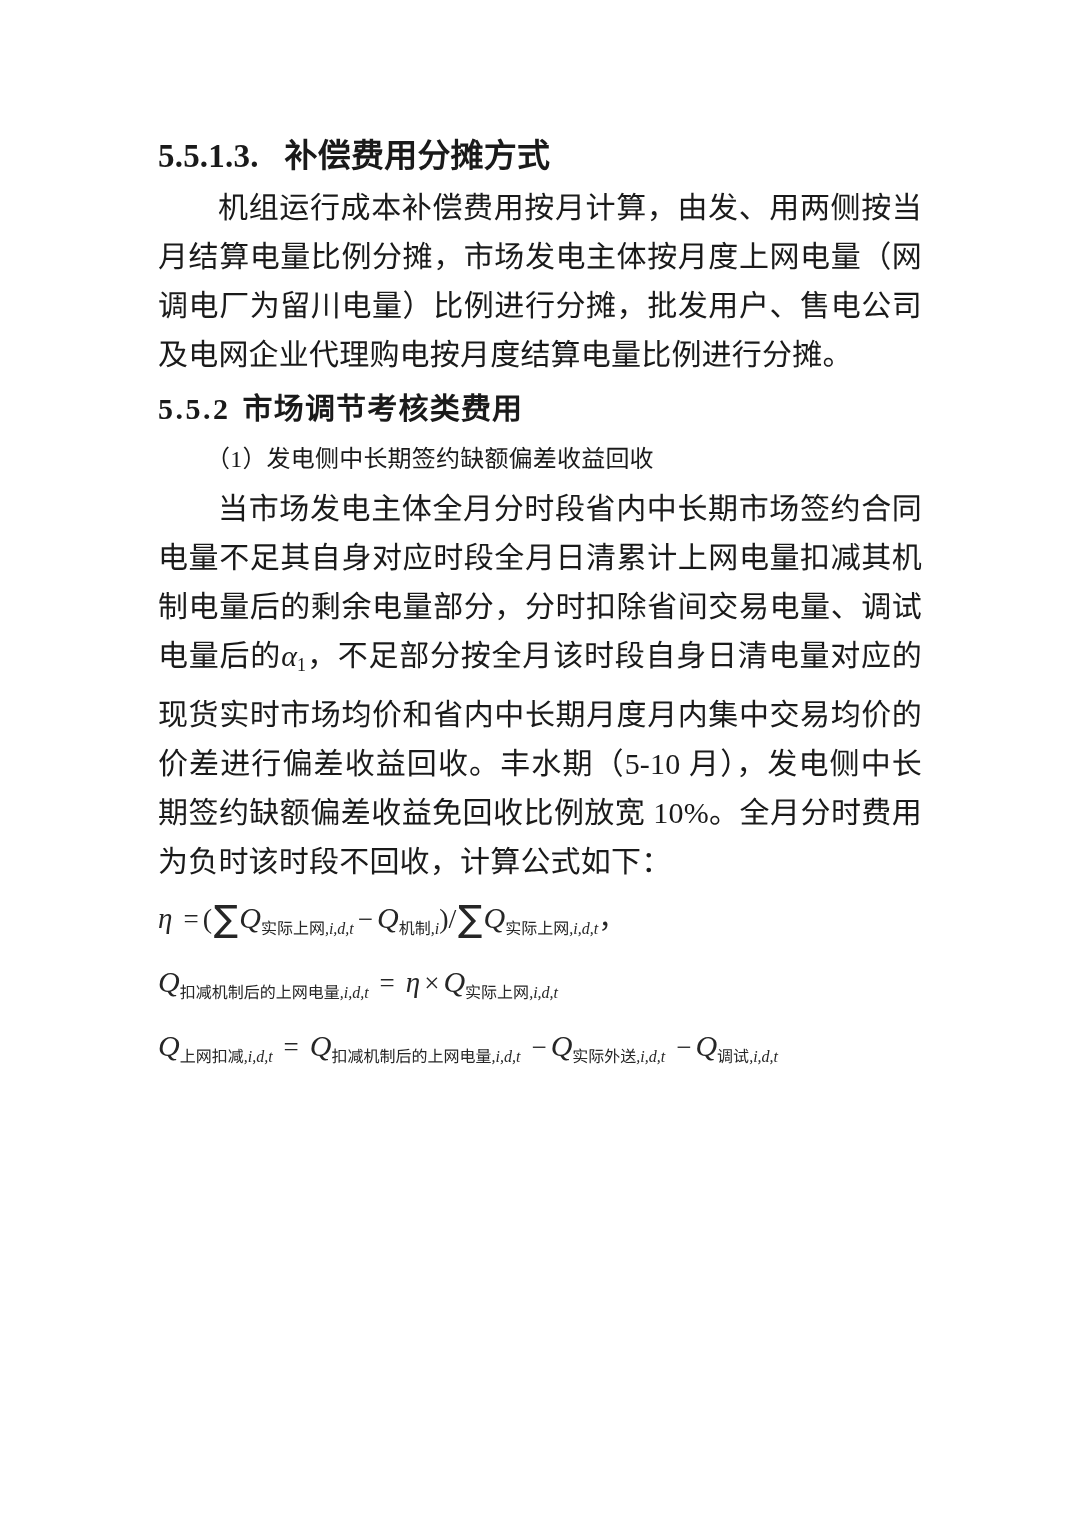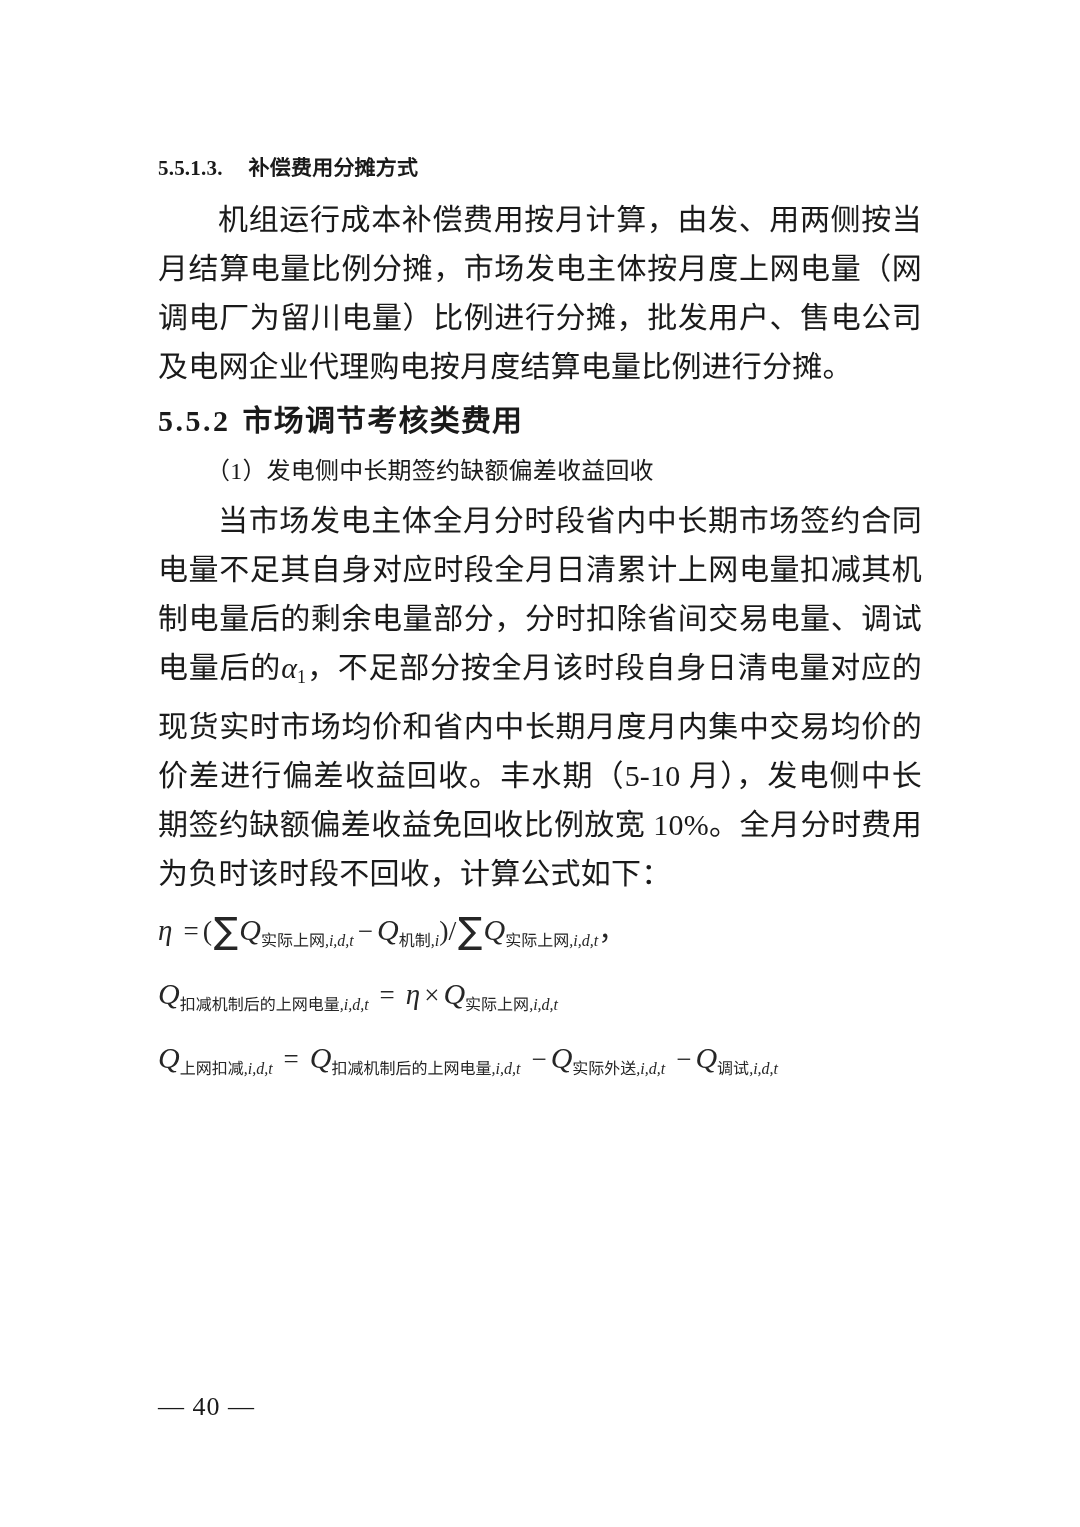--- a/index.html
+++ b/index.html
@@ -35,9 +35,9 @@
 
   
   .h-num {
-    font-size: 21px;
-    line-height: 49px;
-    margin: 16px 0 2px 0;
+    font-size: 33px;
+    line-height: 49px;
+    margin: 4px 0 2px 0;
     letter-spacing: 0.2px;
     white-space: nowrap;
   }

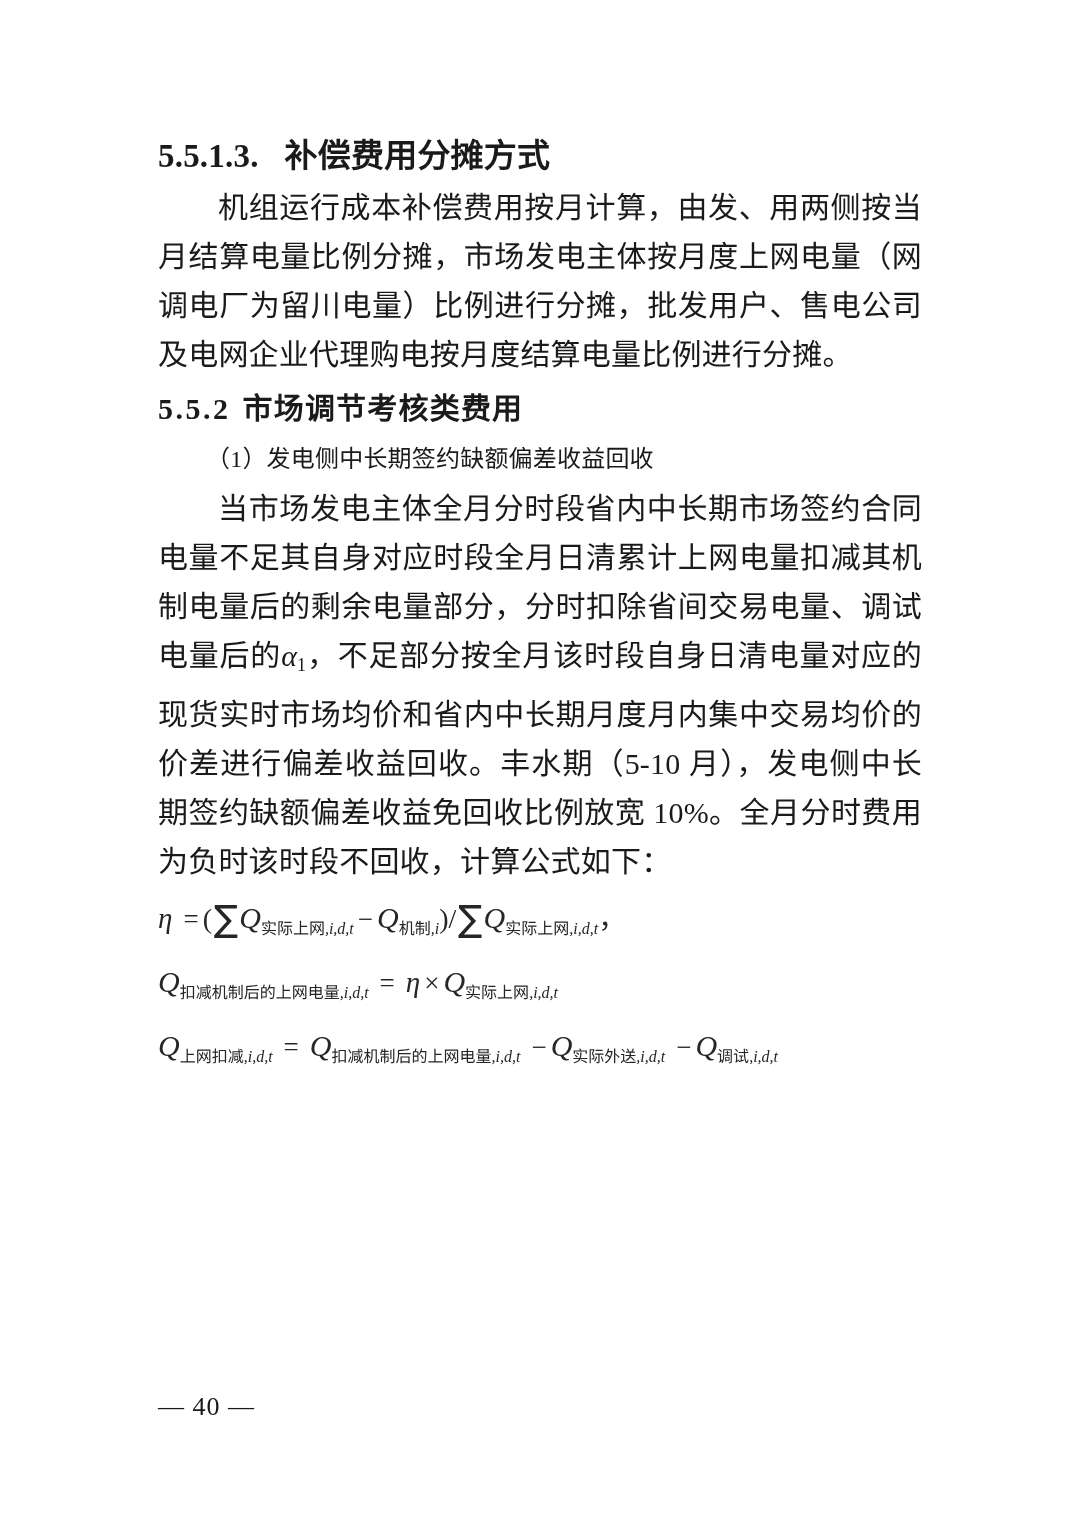--- a/index.html
+++ b/index.html
@@ -196,7 +196,6 @@
 
   </div>
 
-  <div class="footer">— 40 —</div>
 
 </div>
 

